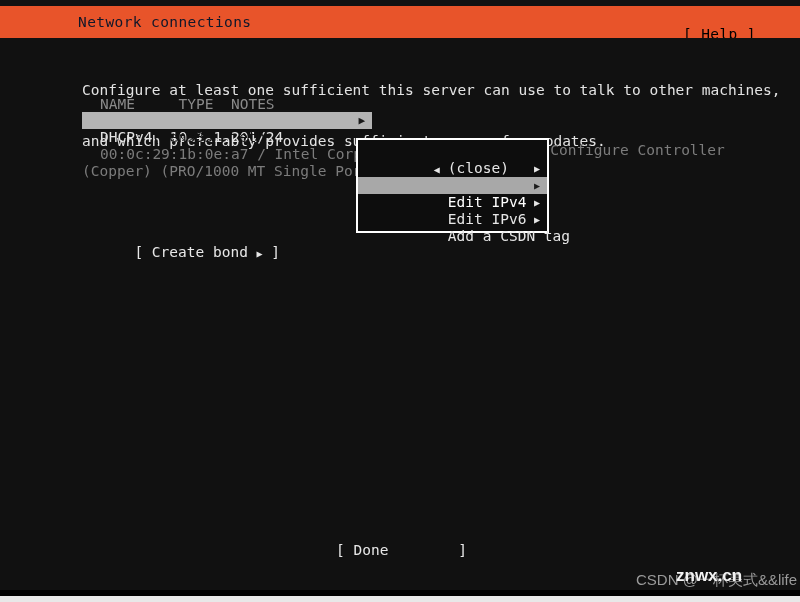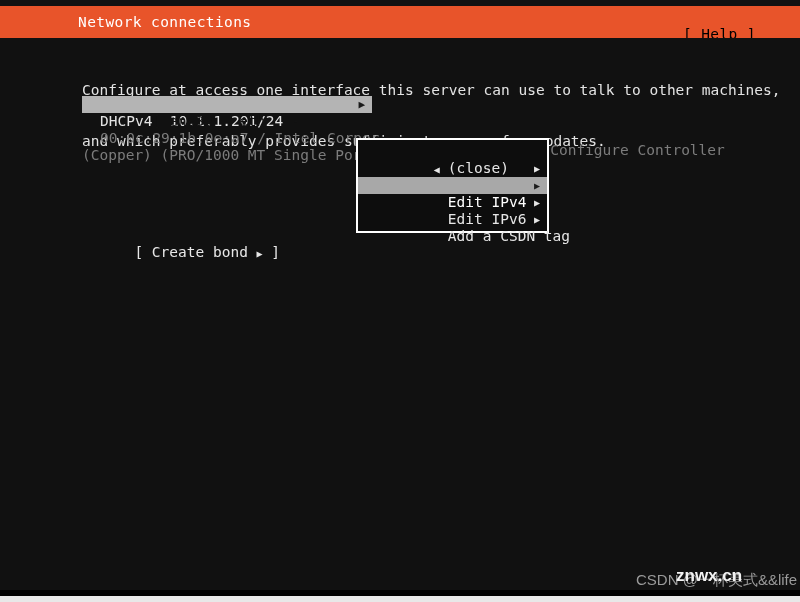--- a/index.html
+++ b/index.html
@@ -46,7 +46,7 @@
   .header-title {
     position: absolute;
     left: 78px;
-    color: #ffffff;
+    color: #0f172a;
     font-size: 14.5px;
     letter-spacing: 0.4px;
     white-space: pre;

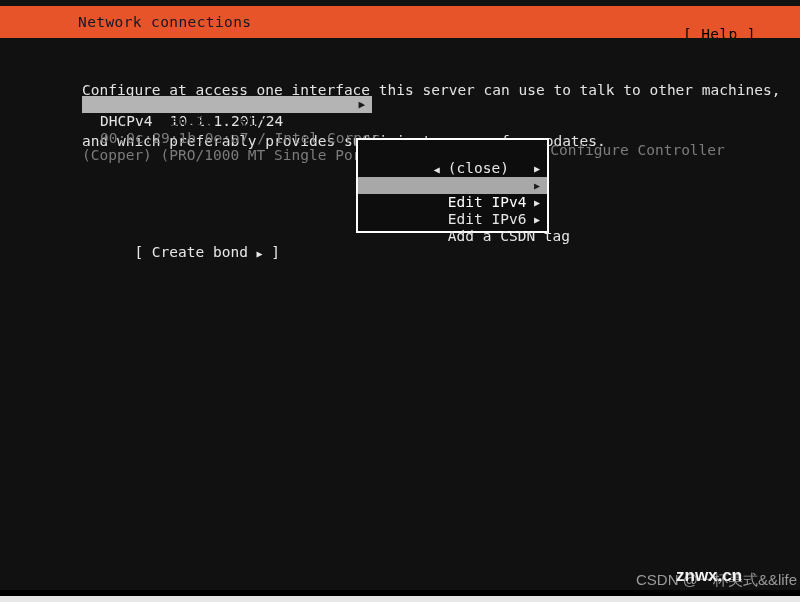--- a/index.html
+++ b/index.html
@@ -271,7 +271,7 @@
   <div class="terminal">
 
     <div class="intro">
-      <div>Configure at access one interface this server can use to talk to other machines,</div>
+      <div>Configure at least one sufficient this server can use to talk to other machines,</div>
       <div>and which preferably provides sufficient access for updates.</div>
     </div>
 

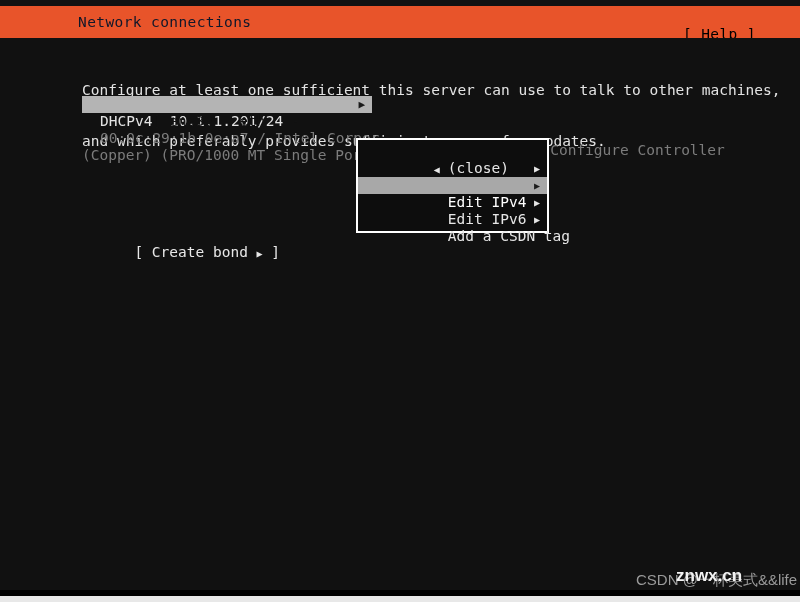--- a/index.html
+++ b/index.html
@@ -278,6 +278,7 @@
     <div class="behind-text">it Configure Controller</div>
 
     <div class="iface-table">
+      <div class="col-head">NAME     TYPE  NOTES</div>
 
       <div class="iface-row">
         <span>[ ens33   eth   -</span>

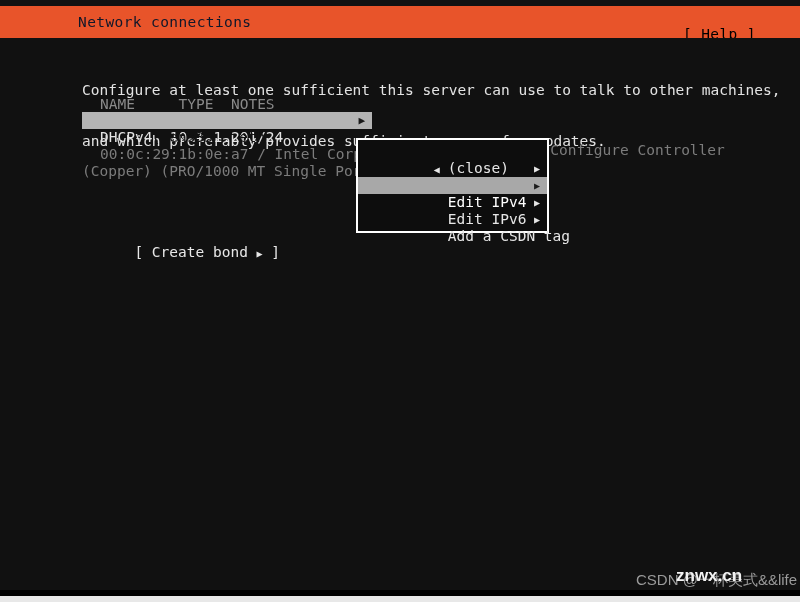--- a/index.html
+++ b/index.html
@@ -317,6 +317,7 @@
     </div>
 
     <div class="footer-buttons">
+      <div>[ Done        ]</div>
     </div>
 
   </div>

